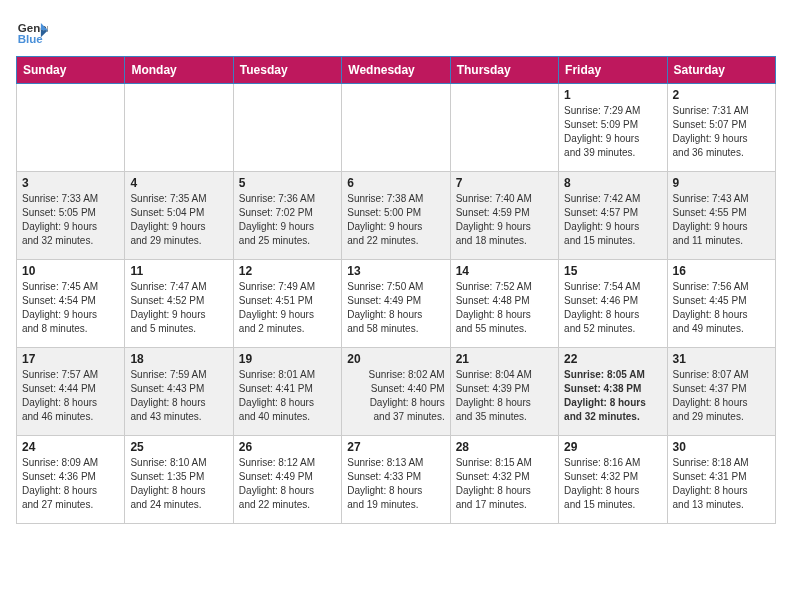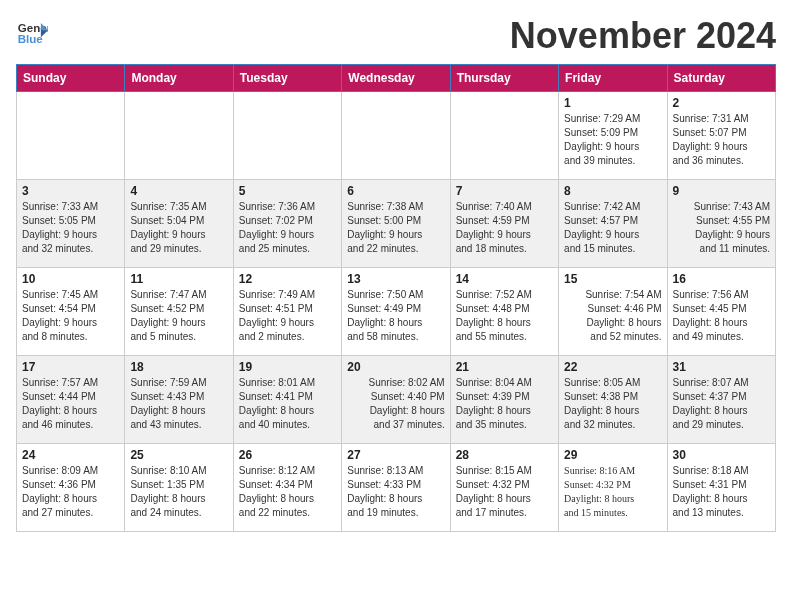--- a/index.html
+++ b/index.html
@@ -94,7 +94,6 @@
     </svg>
   </div>
   <div class="title-block">
-    <div class="month-title">November 2024</div>
   </div>
 </div>
 

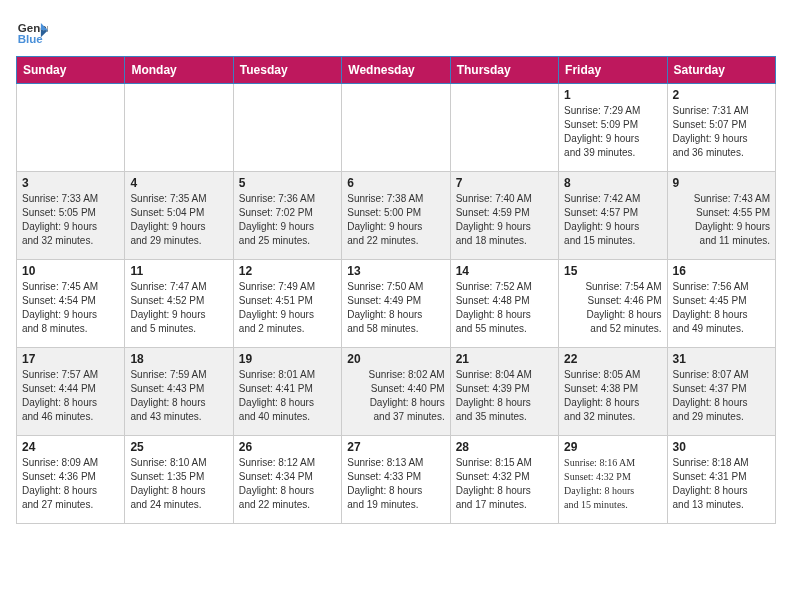--- a/index.html
+++ b/index.html
@@ -176,7 +176,7 @@
         </td>
         <td>
           <div class="day-num">9</div>
-          <div class="day-info" style="white-space: pre-line; text-align: right;">Sunrise: 7:43 AM
+          <div class="day-info" style="white-space: pre-line;">Sunrise: 7:43 AM
 Sunset: 4:55 PM
 Daylight: 9 hours
 and 11 minutes.</div>

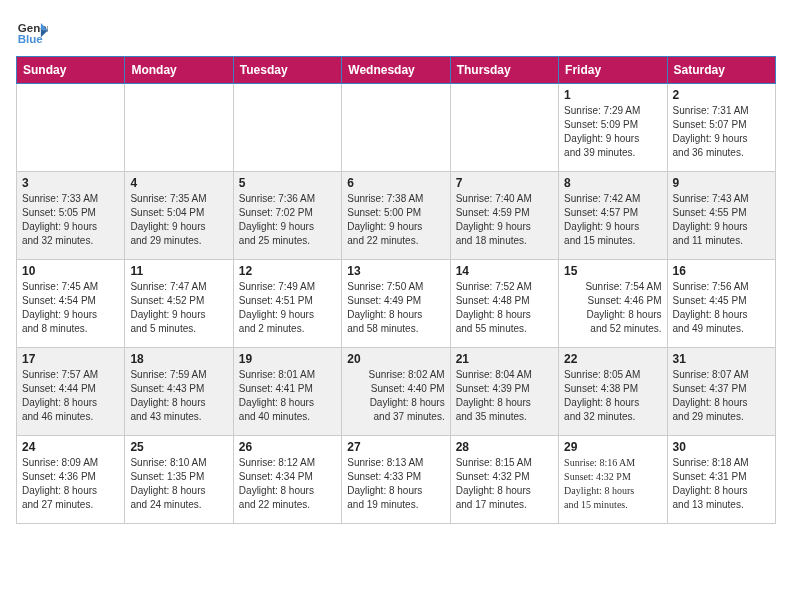--- a/index.html
+++ b/index.html
@@ -220,7 +220,7 @@
         </td>
         <td>
           <div class="day-num">15</div>
-          <div class="day-info" style="white-space: pre-line; text-align: right;">Sunrise: 7:54 AM
+          <div class="day-info" style="white-space: pre-line;">Sunrise: 7:54 AM
 Sunset: 4:46 PM
 Daylight: 8 hours
 and 52 minutes.</div>

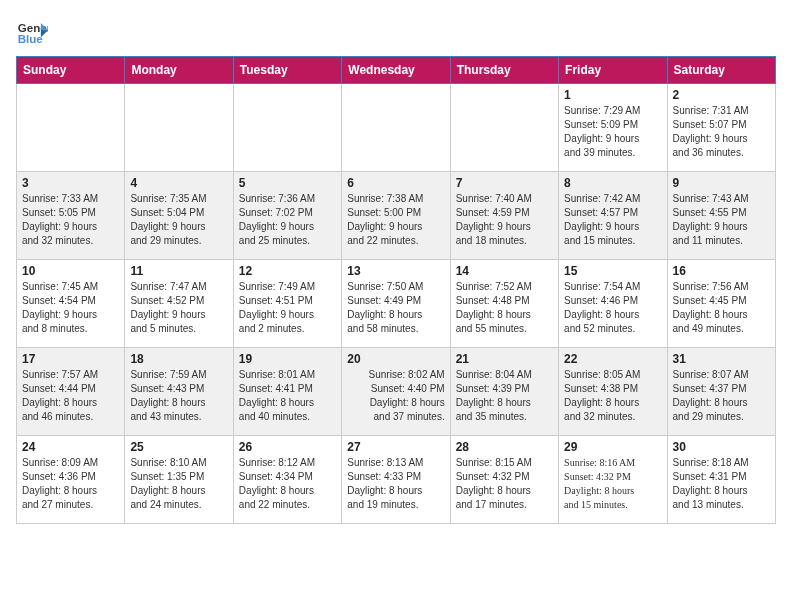--- a/index.html
+++ b/index.html
@@ -271,7 +271,7 @@
         </td>
         <td>
           <div class="day-num">22</div>
-          <div class="day-info" style="white-space: pre-line;">Sunrise: 8:05 AM
+          <div class="day-info" style="white-space: pre-line; font-weight: bold;">Sunrise: 8:05 AM
 Sunset: 4:38 PM
 Daylight: 8 hours
 and 32 minutes.</div>

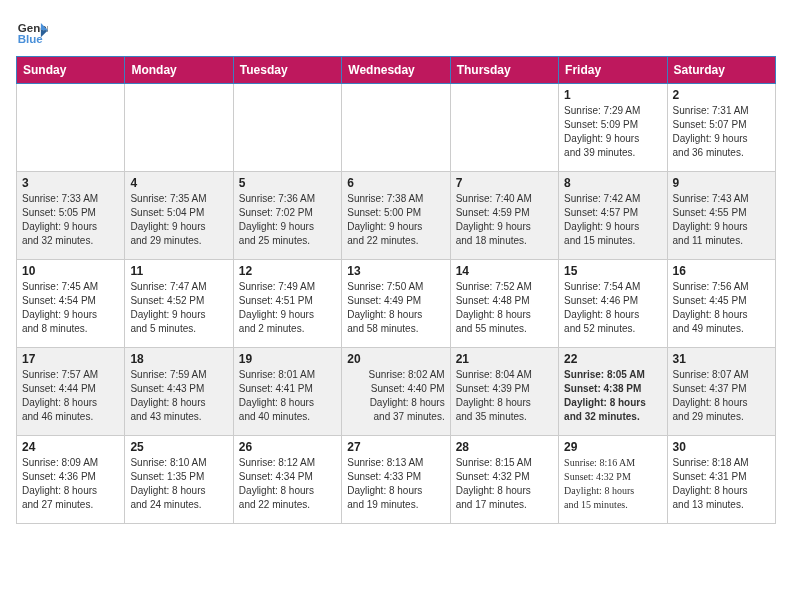--- a/index.html
+++ b/index.html
@@ -302,7 +302,7 @@
         <td>
           <div class="day-num">26</div>
           <div class="day-info" style="white-space: pre-line;">Sunrise: 8:12 AM
-Sunset: 4:34 PM
+Sunset: 4:49 PM
 Daylight: 8 hours
 and 22 minutes.</div>
         </td>

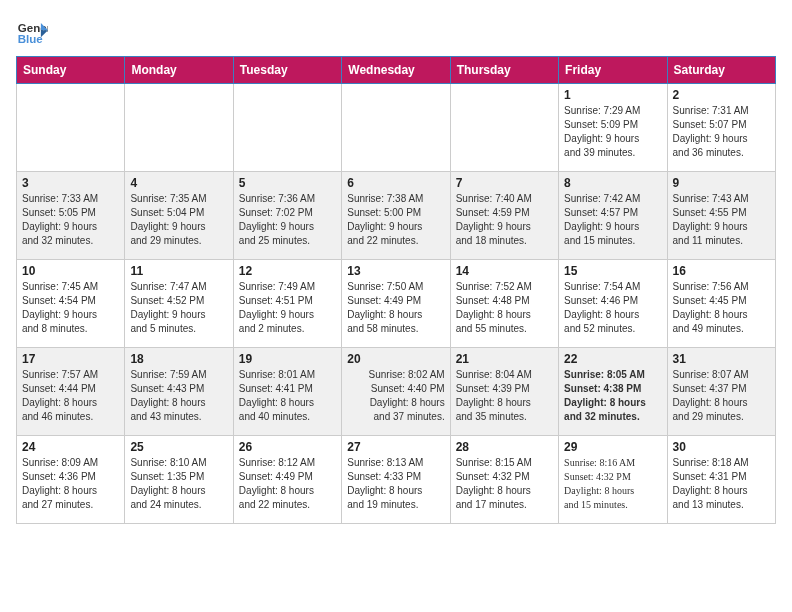--- a/index.html
+++ b/index.html
@@ -322,7 +322,7 @@
         </td>
         <td>
           <div class="day-num">29</div>
-          <div class="day-info" style="white-space: pre-line; font-family: Liberation Serif, serif;">Sunrise: 8:16 AM
+          <div class="day-info" style="white-space: pre-line;">Sunrise: 8:16 AM
 Sunset: 4:32 PM
 Daylight: 8 hours
 and 15 minutes.</div>

